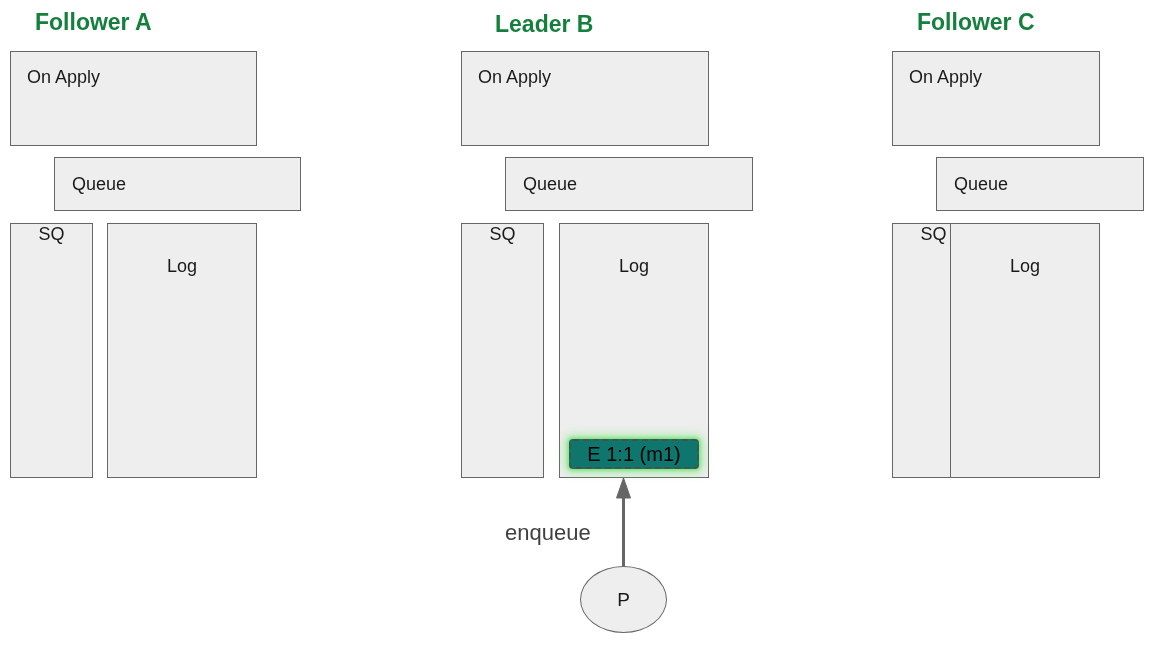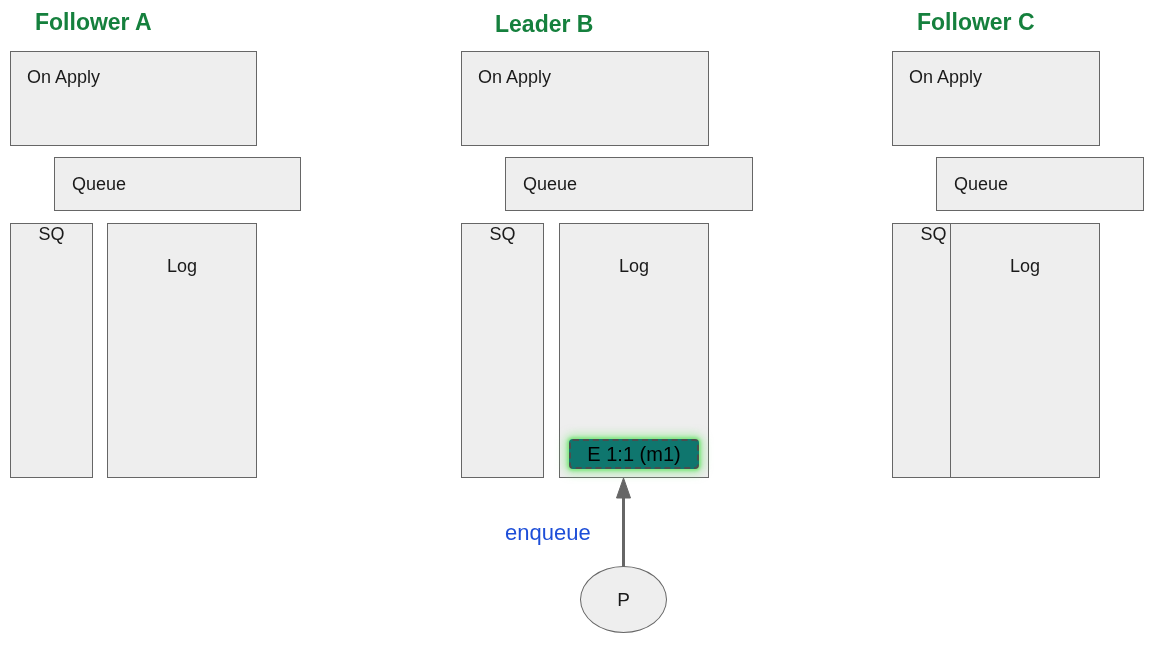--- a/index.html
+++ b/index.html
@@ -50,7 +50,7 @@
 
   .enqueue-label {
     position: absolute; left: 505px; top: 520px;
-    font-size: 22px; color: #1d4ed8; white-space: nowrap;
+    font-size: 22px; color: #404040; white-space: nowrap;
   }
 
   .enqueue-arrow { position: absolute; left: 611px; top: 477px; width: 25px; height: 91px; }

